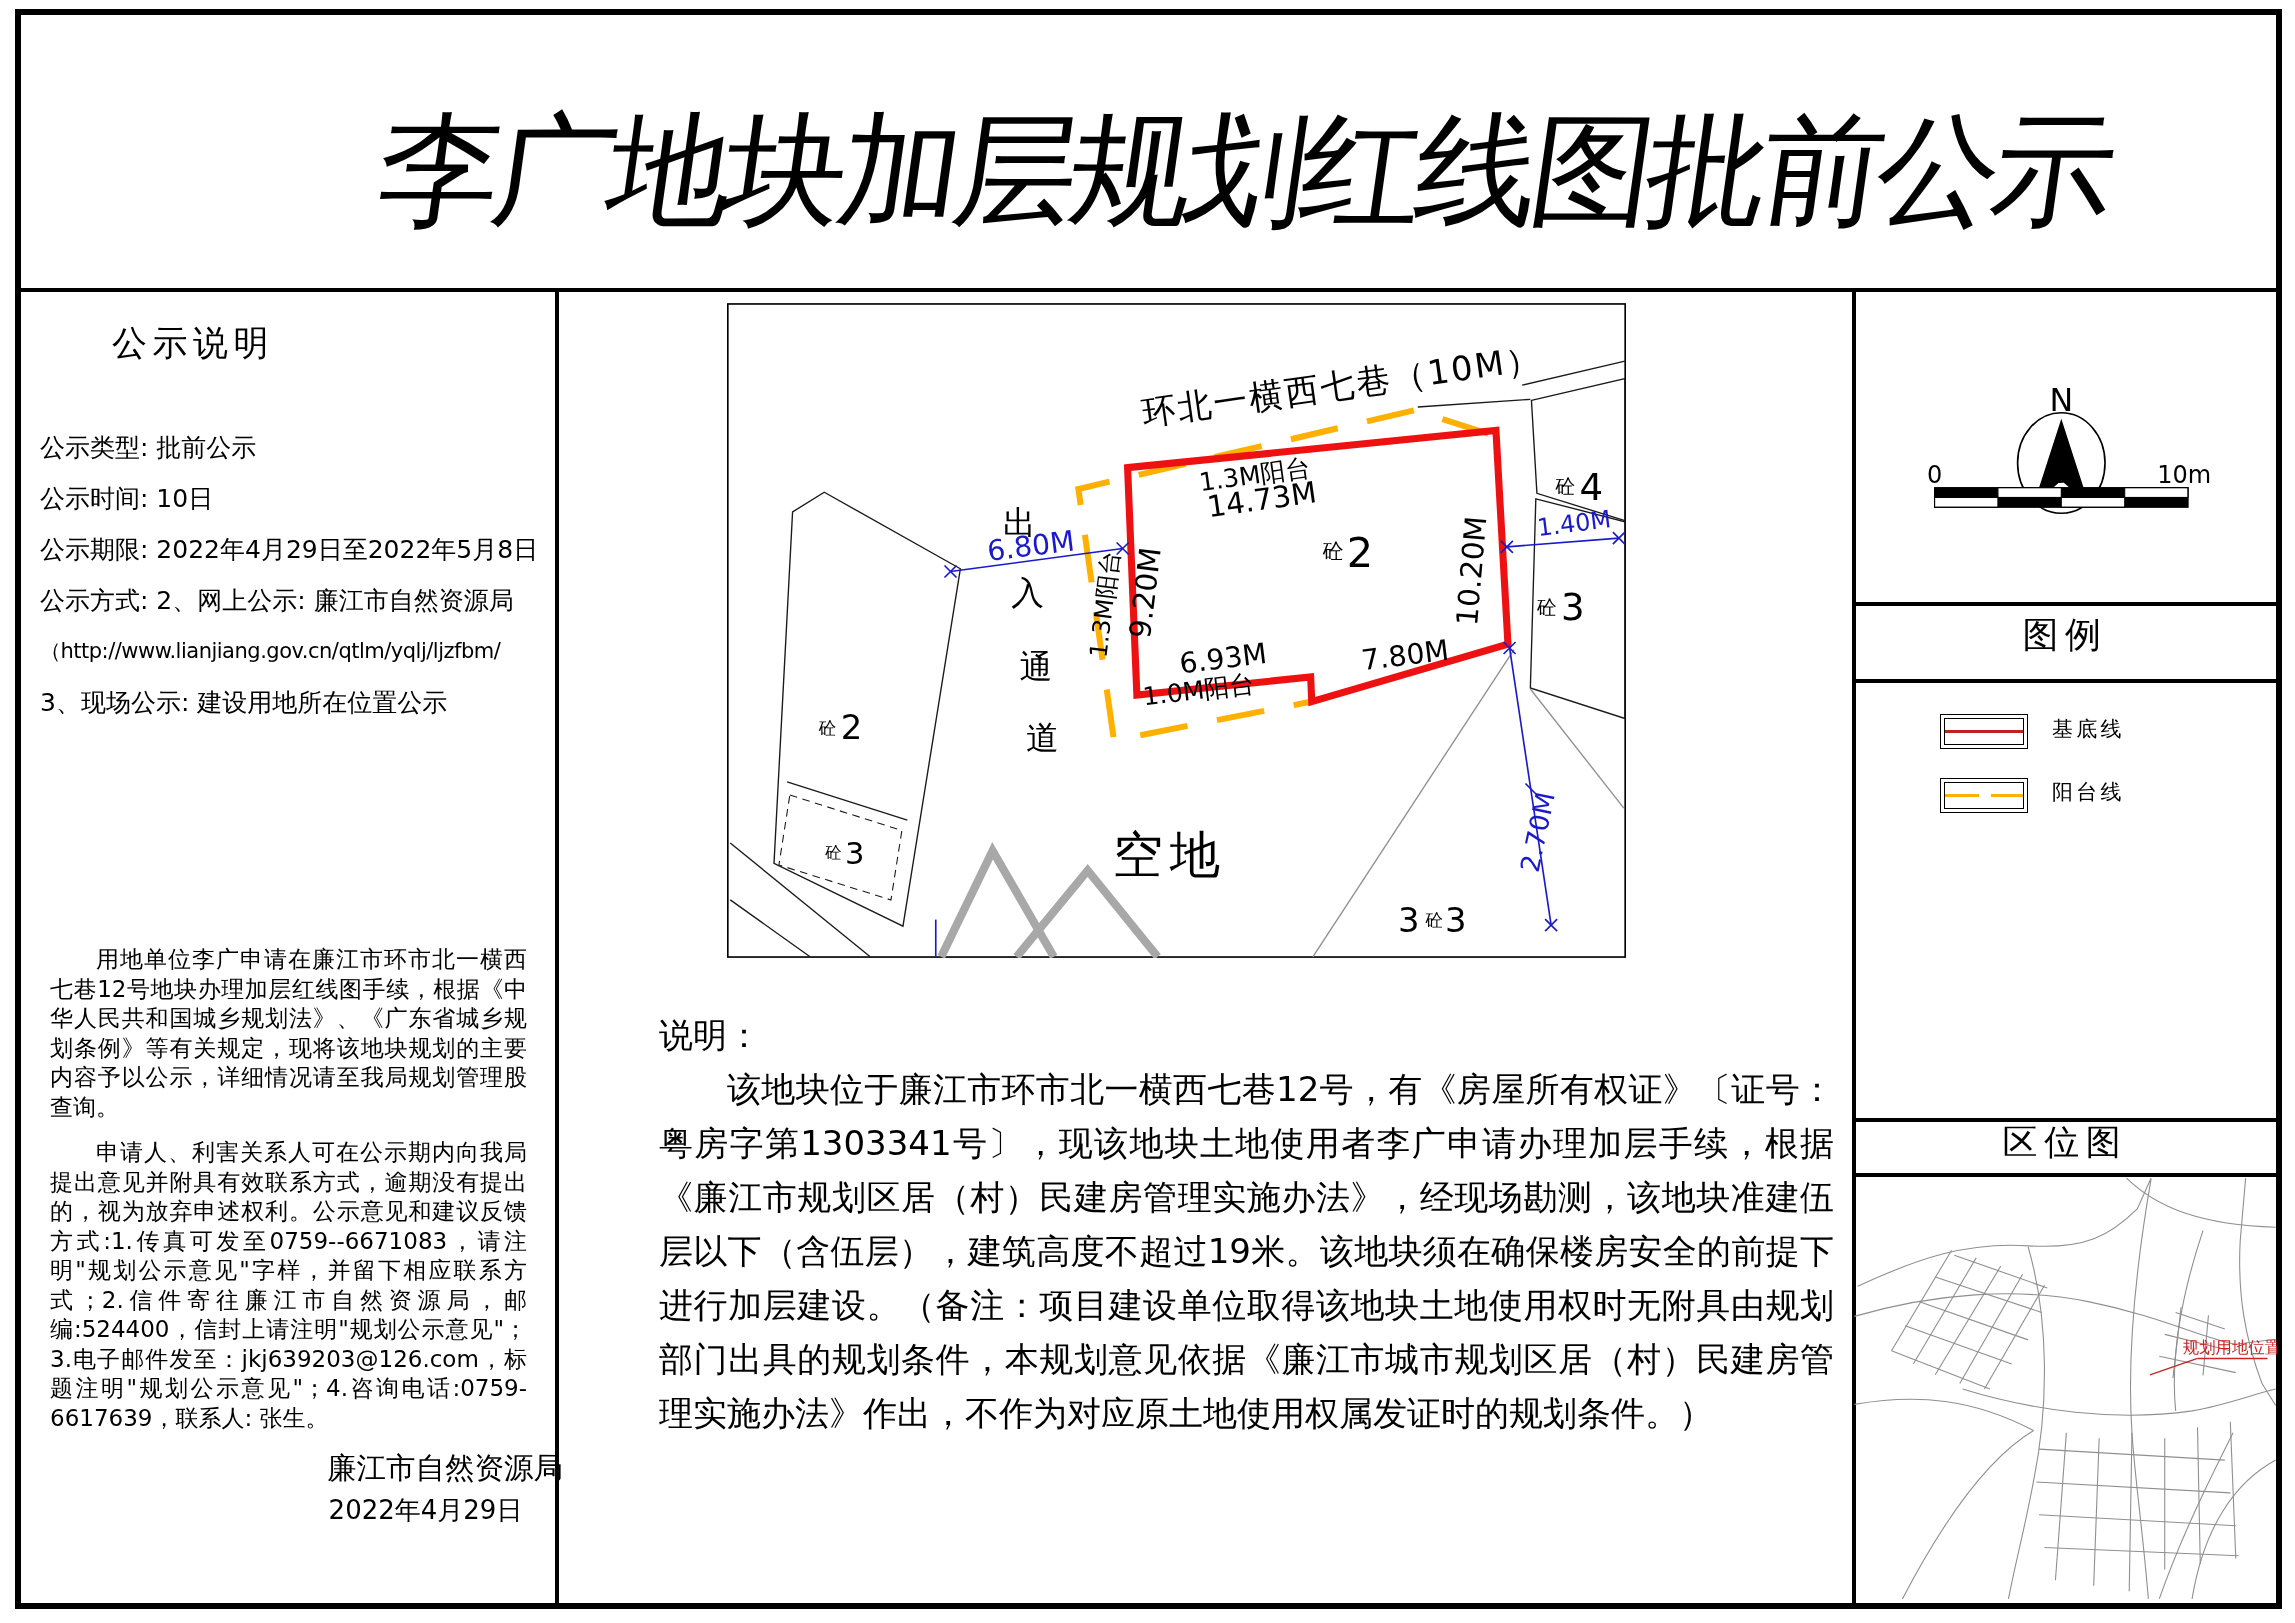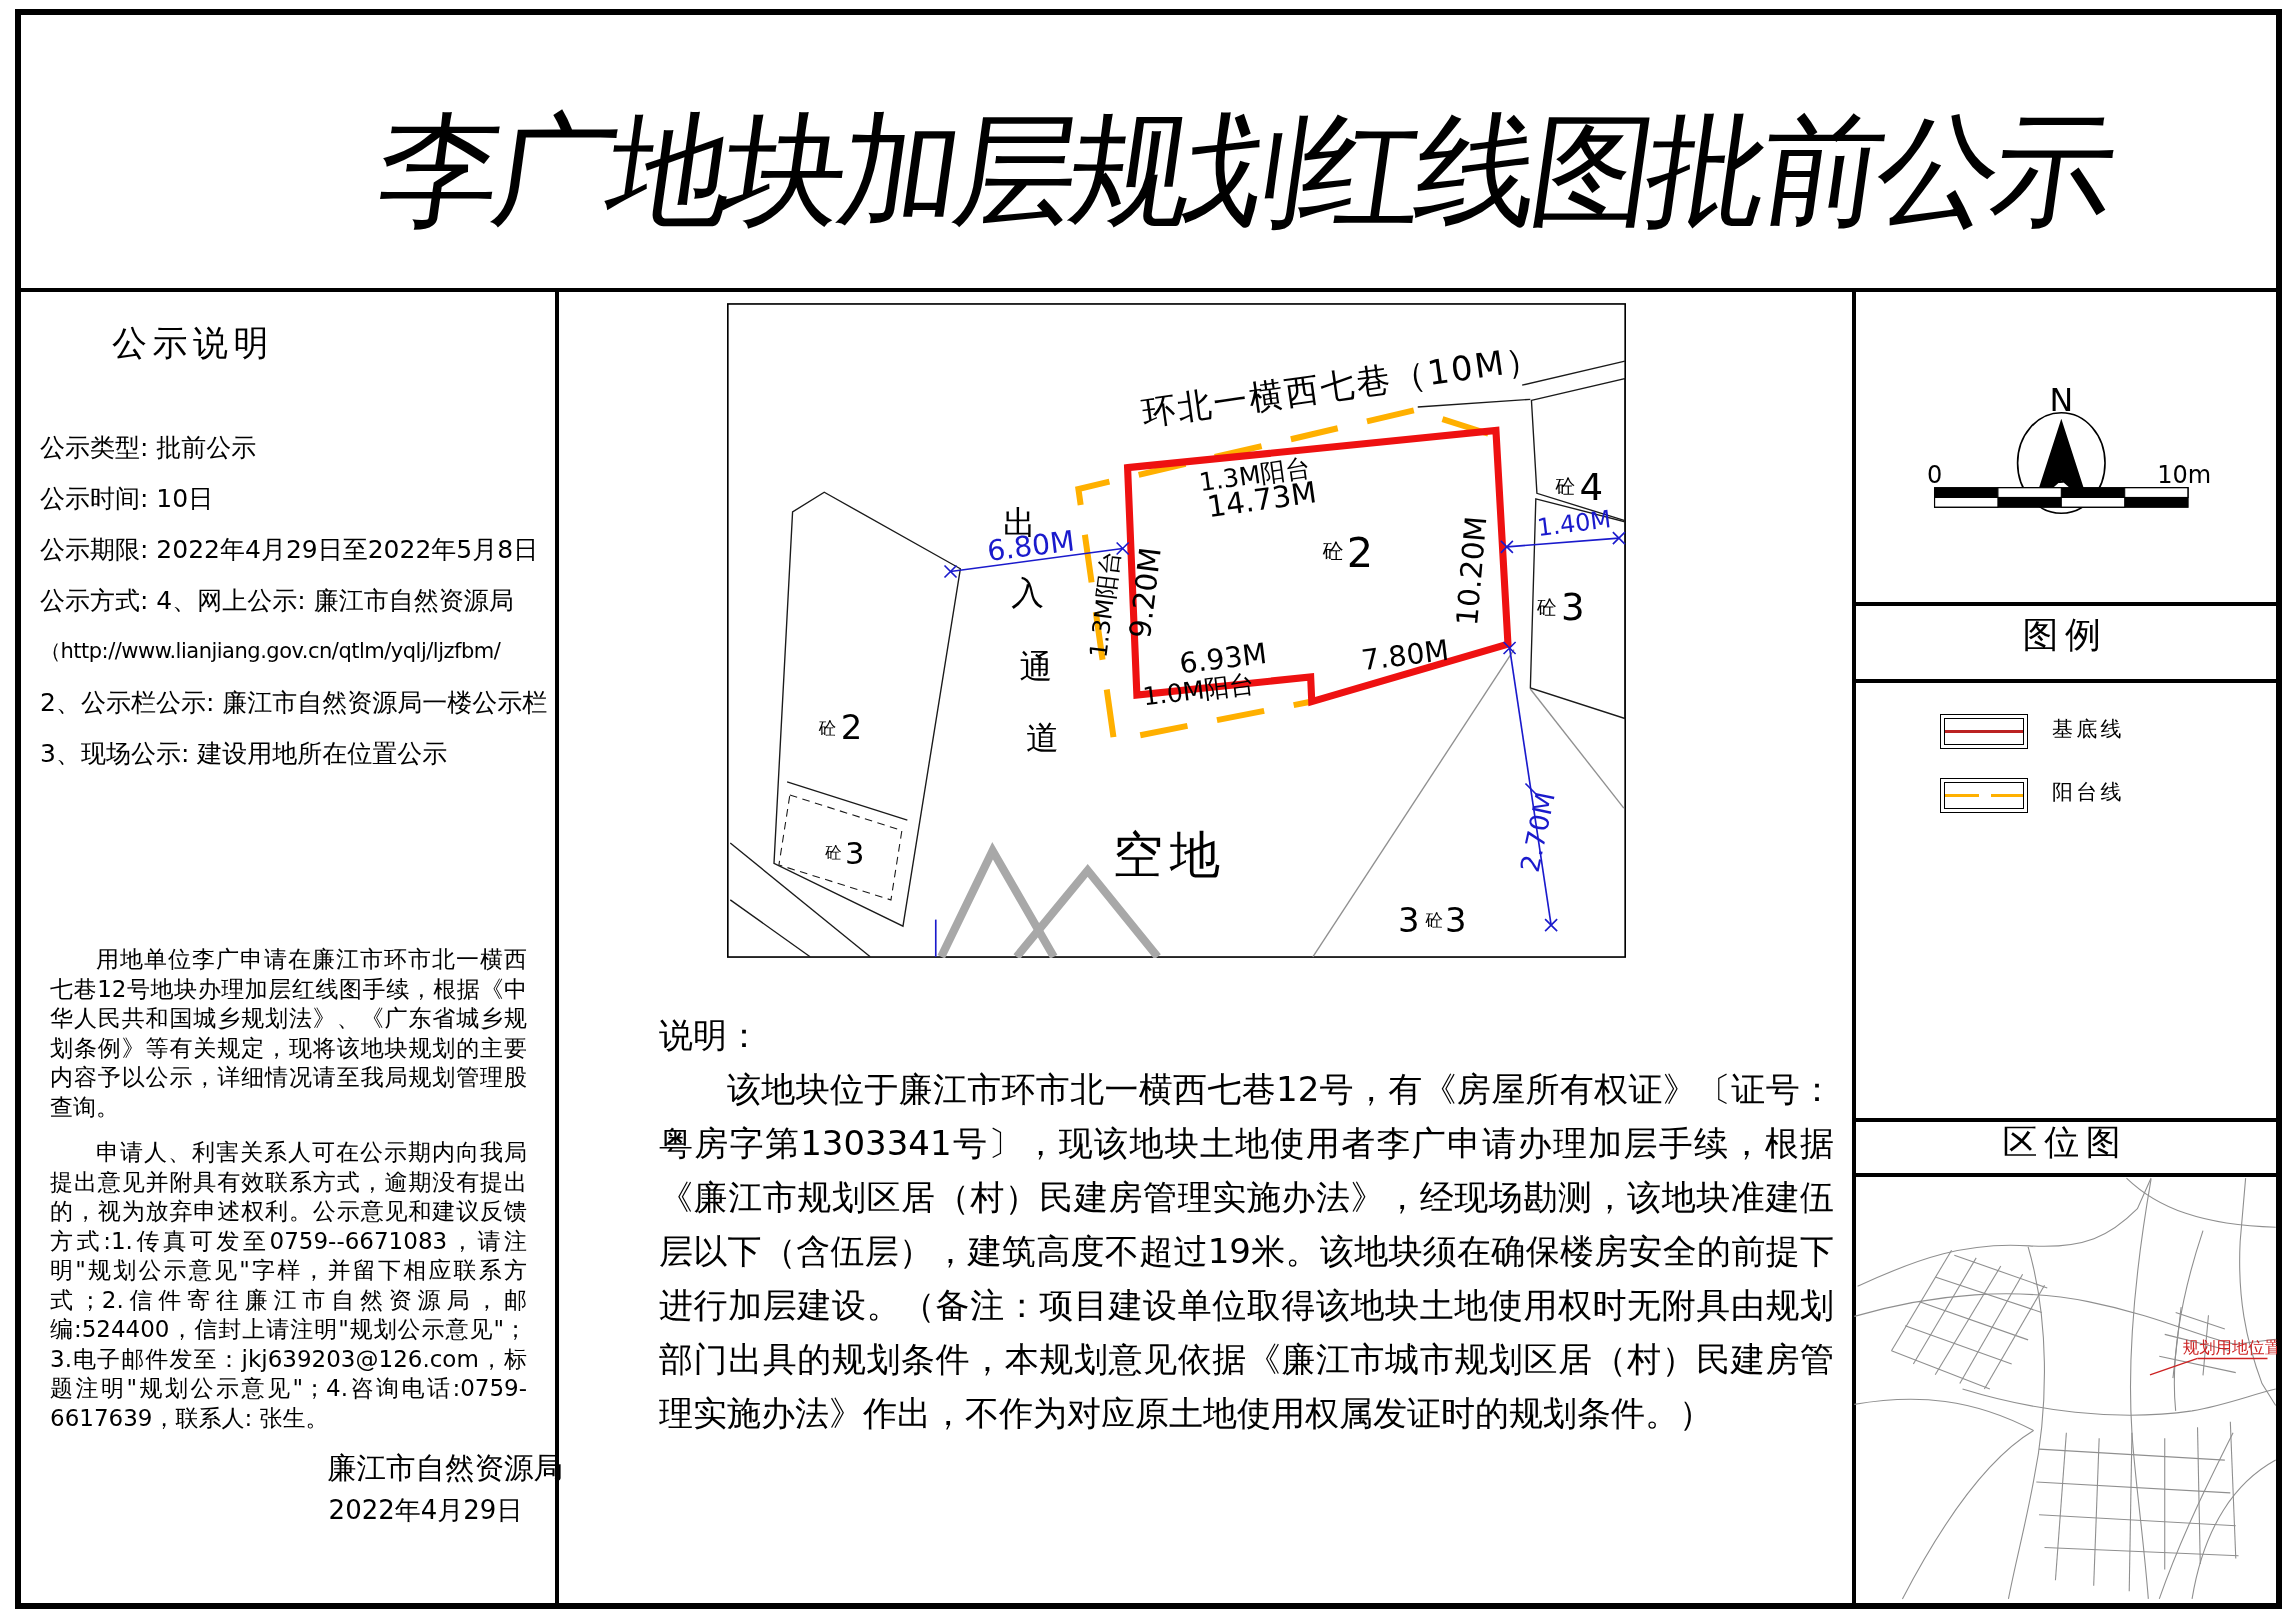--- a/index.html
+++ b/index.html
@@ -55,7 +55,7 @@
     <div class="ln">公示类型: 批前公示</div>
     <div class="ln">公示时间: 10日</div>
     <div class="ln">公示期限: 2022年4月29日至2022年5月8日</div>
-    <div class="ln">公示方式: 4、网上公示: 廉江市自然资源局</div>
+    <div class="ln">公示方式: 2、网上公示: 廉江市自然资源局</div>
     <div class="ln url">（http://www.lianjiang.gov.cn/qtlm/yqlj/ljzfbm/</div>
     <div class="ln">2、公示栏公示: 廉江市自然资源局一楼公示栏</div>
     <div class="ln">3、现场公示: 建设用地所在位置公示</div>

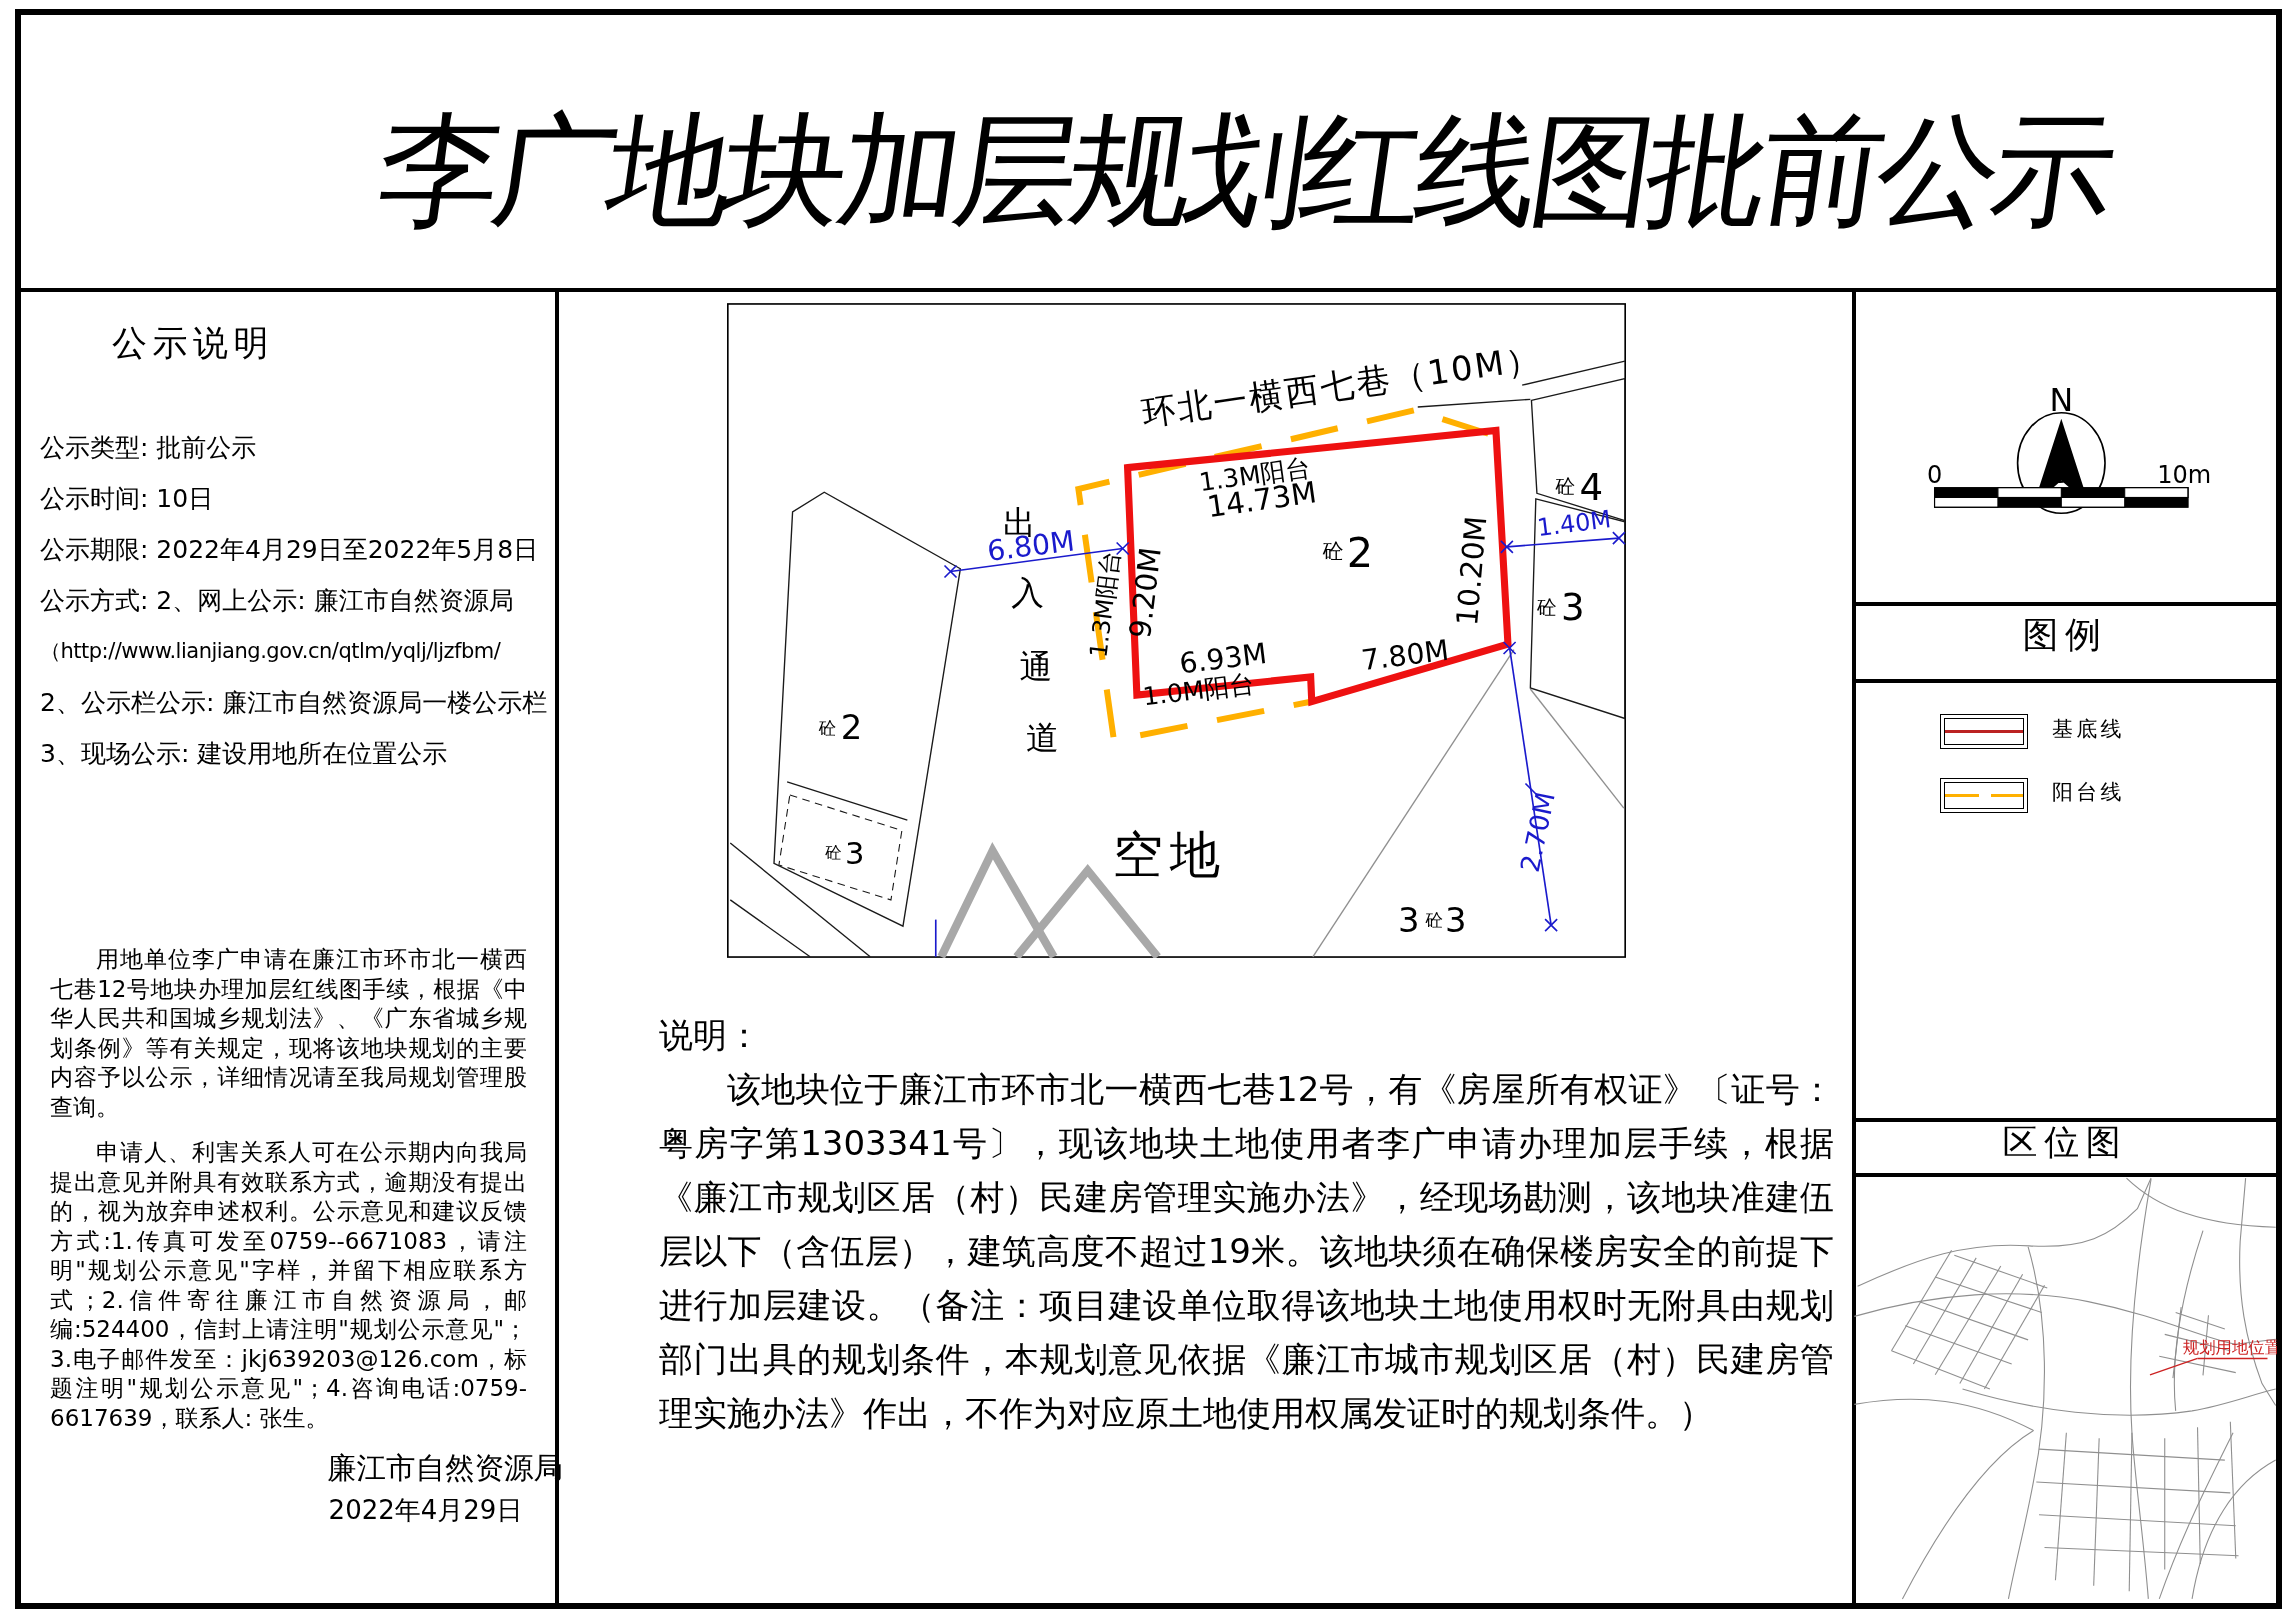--- a/index.html
+++ b/index.html
@@ -57,7 +57,6 @@
     <div class="ln">公示期限: 2022年4月29日至2022年5月8日</div>
     <div class="ln">公示方式: 2、网上公示: 廉江市自然资源局</div>
     <div class="ln url">（http://www.lianjiang.gov.cn/qtlm/yqlj/ljzfbm/</div>
-    <div class="ln">2、公示栏公示: 廉江市自然资源局一楼公示栏</div>
     <div class="ln">3、现场公示: 建设用地所在位置公示</div>
   </div>
 

